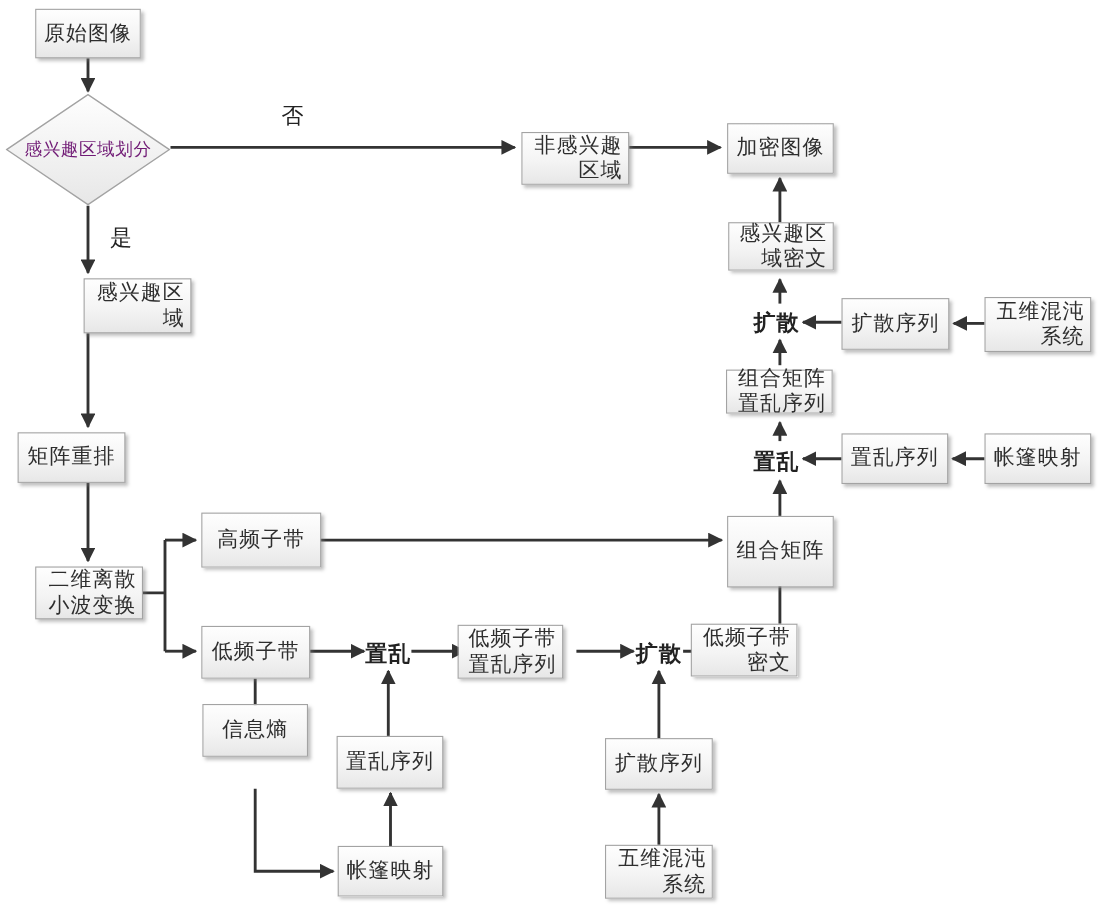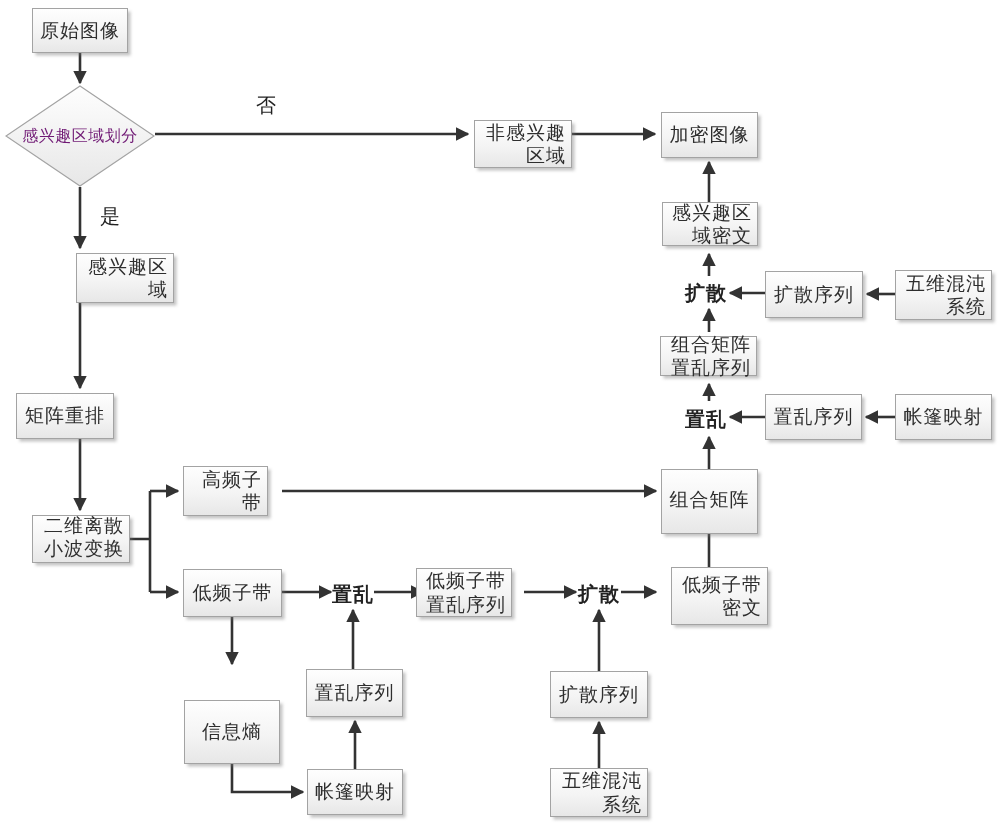--- a/index.html
+++ b/index.html
@@ -134,7 +134,7 @@
   <div class="node" style="left:32px;  top:253px; width:98px; height:50px;margin-left:44px;">感兴趣区域</div>
   <div class="node" style="left:16px;  top:393px; width:98px; height:46px;">矩阵重排</div>
   <div class="node" style="left:32px;  top:515px; width:98px; height:48px;font-family:Liberation Mono, monospace;">二维离散小波变换</div>
-  <div class="node" style="left:183px; top:466px; width:85px; height:50px;">高频子带</div>
+  <div class="node" style="left:183px; top:466px; width:109px; height:50px;">高频子带</div>
   <div class="node" style="left:661px; top:469px; width:97px; height:65px;font-family:Liberation Mono, monospace;">组合矩阵</div>
   <div class="node" style="left:183px; top:569px; width:99px; height:48px;">低频子带</div>
   <div class="node" style="left:416px; top:568px; width:96px; height:49px;">低频子带置乱序列</div>

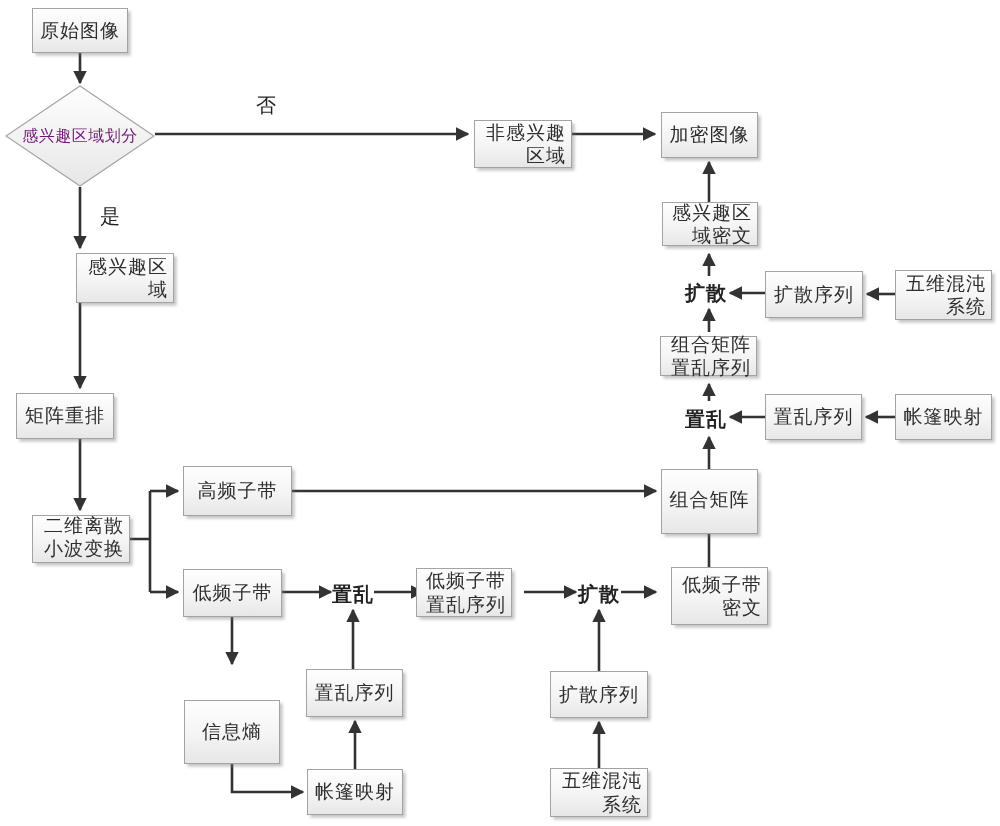--- a/index.html
+++ b/index.html
@@ -133,7 +133,7 @@
   <div class="node" style="left:895px; top:394px; width:97px; height:46px;">帐篷映射</div>
   <div class="node" style="left:32px;  top:253px; width:98px; height:50px;margin-left:44px;">感兴趣区域</div>
   <div class="node" style="left:16px;  top:393px; width:98px; height:46px;">矩阵重排</div>
-  <div class="node" style="left:32px;  top:515px; width:98px; height:48px;font-family:Liberation Mono, monospace;">二维离散小波变换</div>
+  <div class="node" style="left:32px;  top:515px; width:98px; height:48px;">二维离散小波变换</div>
   <div class="node" style="left:183px; top:466px; width:109px; height:50px;">高频子带</div>
   <div class="node" style="left:661px; top:469px; width:97px; height:65px;font-family:Liberation Mono, monospace;">组合矩阵</div>
   <div class="node" style="left:183px; top:569px; width:99px; height:48px;">低频子带</div>

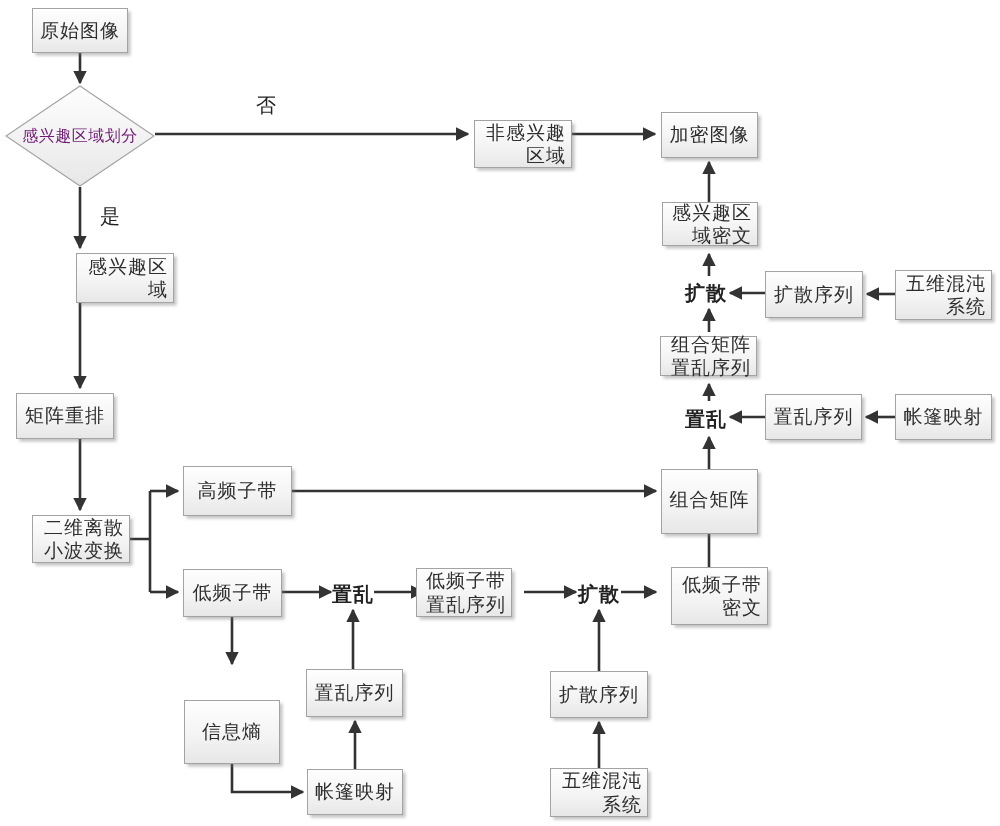--- a/index.html
+++ b/index.html
@@ -138,7 +138,7 @@
   <div class="node" style="left:661px; top:469px; width:97px; height:65px;font-family:Liberation Mono, monospace;">组合矩阵</div>
   <div class="node" style="left:183px; top:569px; width:99px; height:48px;">低频子带</div>
   <div class="node" style="left:416px; top:568px; width:96px; height:49px;">低频子带置乱序列</div>
-  <div class="node" style="left:671px; top:567px; width:97px; height:58px;">低频子带密文</div>
+  <div class="node" style="left:628px; top:567px; width:97px; height:48px;">低频子带密文</div>
   <div class="node" style="left:184px; top:700px; width:96px; height:64px;">信息熵</div>
   <div class="node" style="left:306px; top:669px; width:97px; height:48px;">置乱序列</div>
   <div class="node" style="left:307px; top:769px; width:96px; height:46px;">帐篷映射</div>

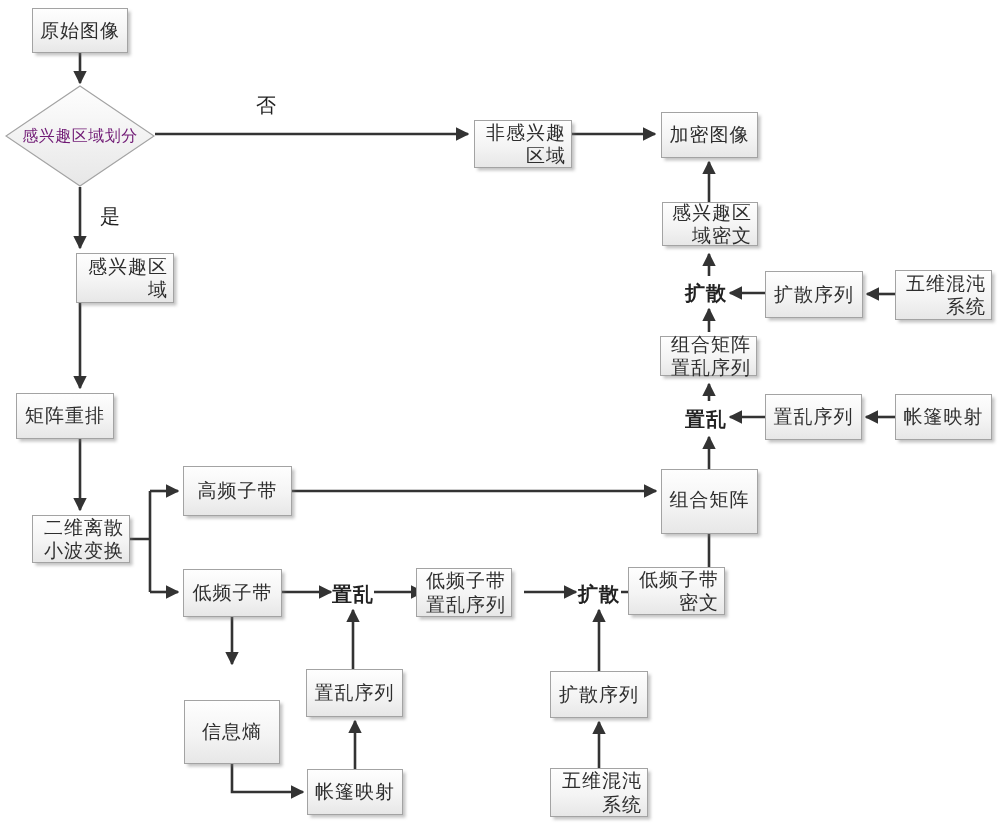--- a/index.html
+++ b/index.html
@@ -139,7 +139,7 @@
   <div class="node" style="left:183px; top:569px; width:99px; height:48px;">低频子带</div>
   <div class="node" style="left:416px; top:568px; width:96px; height:49px;">低频子带置乱序列</div>
   <div class="node" style="left:628px; top:567px; width:97px; height:48px;">低频子带密文</div>
-  <div class="node" style="left:184px; top:700px; width:96px; height:64px;">信息熵</div>
+  <div class="node" style="left:184px; top:640px; width:96px; height:48px;">信息熵</div>
   <div class="node" style="left:306px; top:669px; width:97px; height:48px;">置乱序列</div>
   <div class="node" style="left:307px; top:769px; width:96px; height:46px;">帐篷映射</div>
   <div class="node" style="left:550px; top:671px; width:98px; height:47px;">扩散序列</div>

